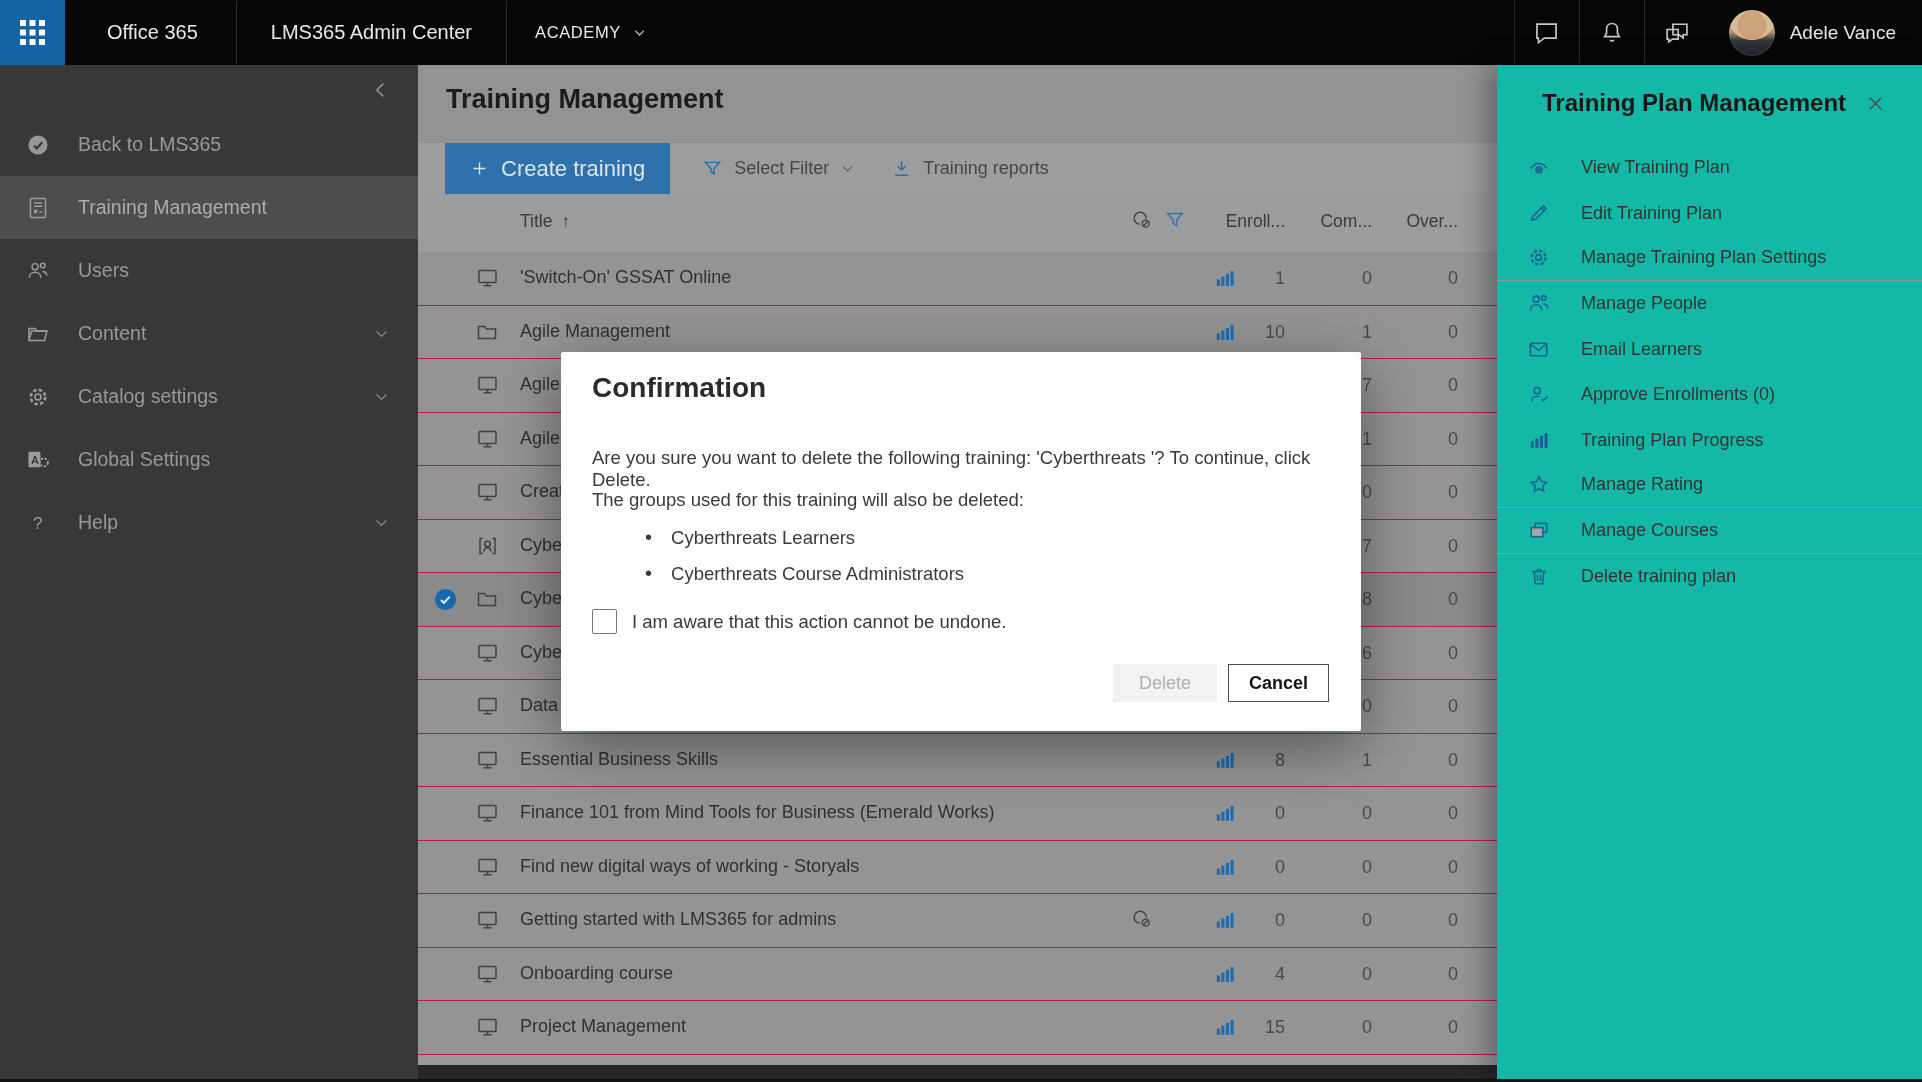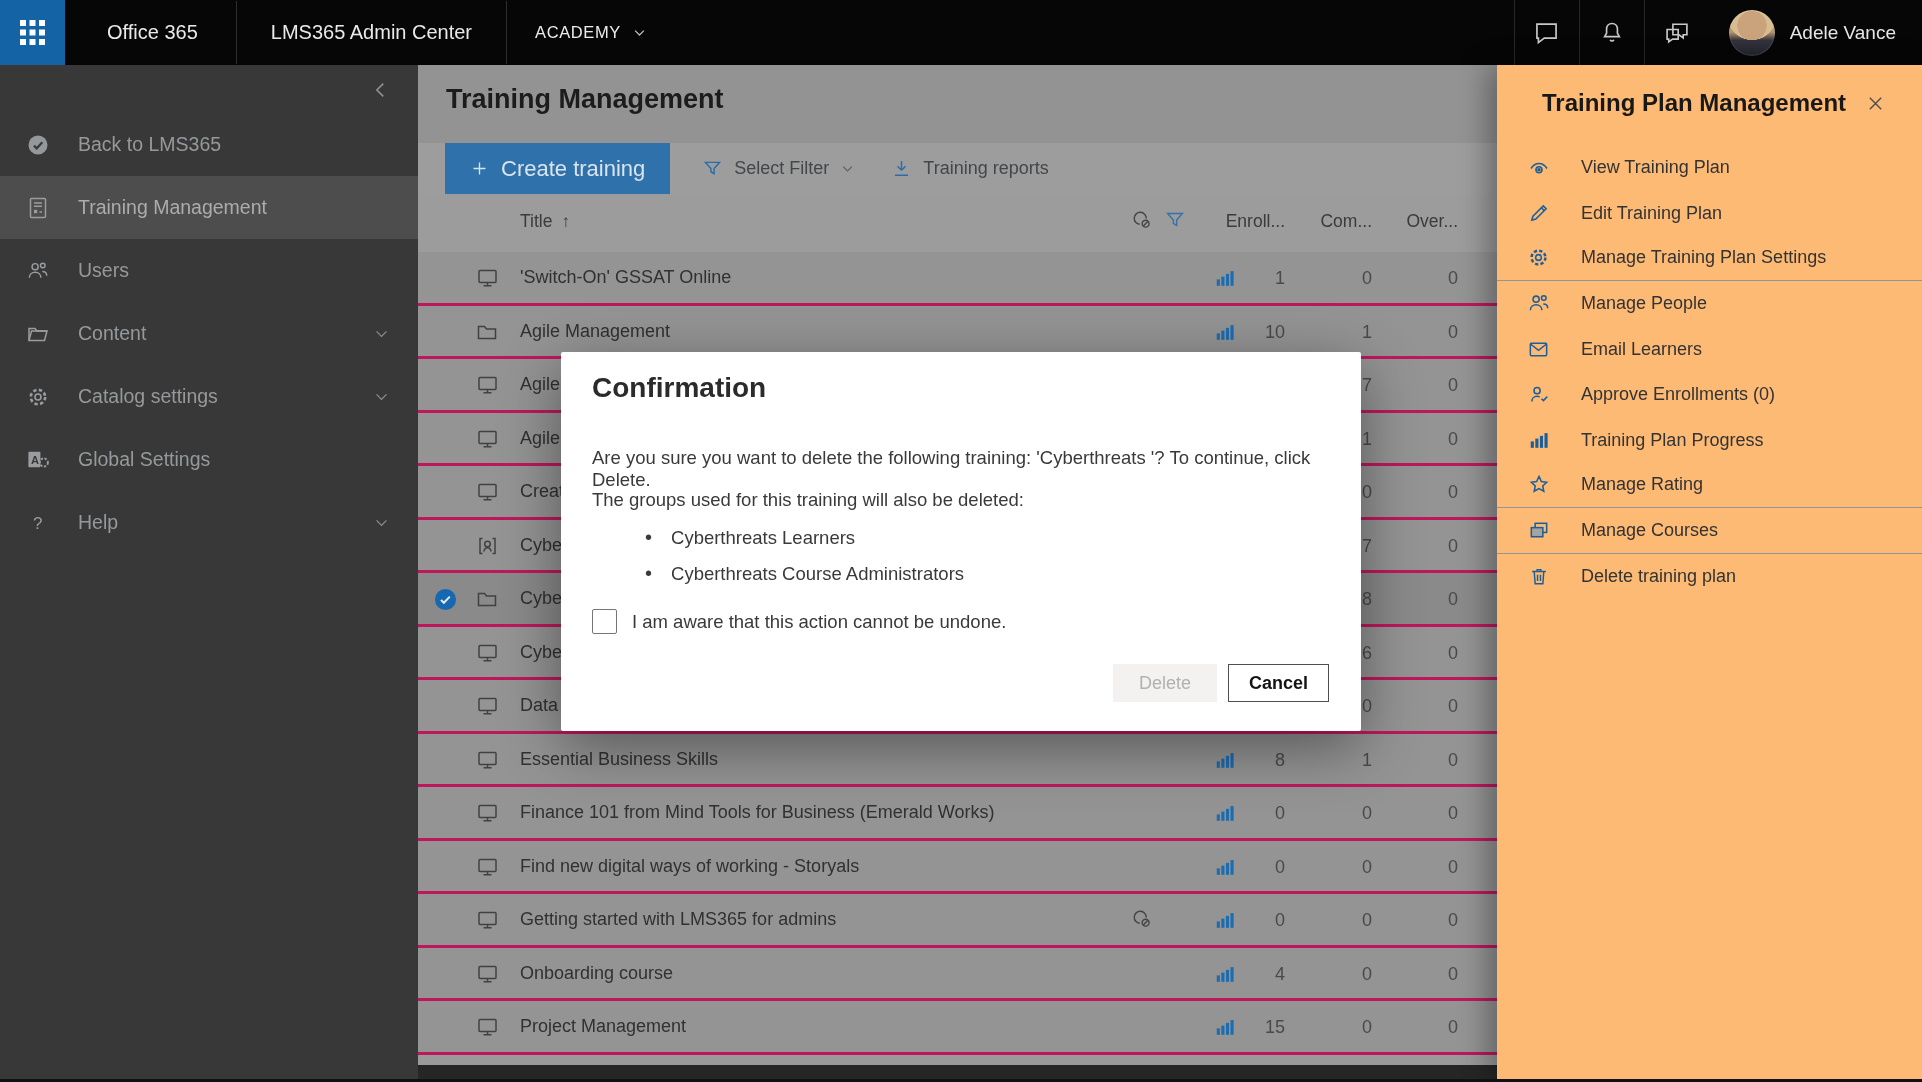--- a/index.html
+++ b/index.html
@@ -77,7 +77,7 @@
   .bottom-strip{position:absolute;left:0;right:0;bottom:0;height:14px;background:#262626}
 
   
-  .panel{width:425px;flex:none;background:#fdba74;position:relative;box-shadow:-10px 0 26px rgba(0,0,0,.32);z-index:5}
+  .panel{width:425px;flex:none;background:#14b8a6;position:relative;box-shadow:-10px 0 26px rgba(0,0,0,.32);z-index:5}
   .panel-title{position:absolute;left:45px;top:24px;font-size:24px;font-weight:bold;color:#181818}
   .panel-close{position:absolute;right:36px;top:28px;color:#4d4d4d;cursor:pointer}
   .p-items{position:absolute;left:0;right:0;top:80px}

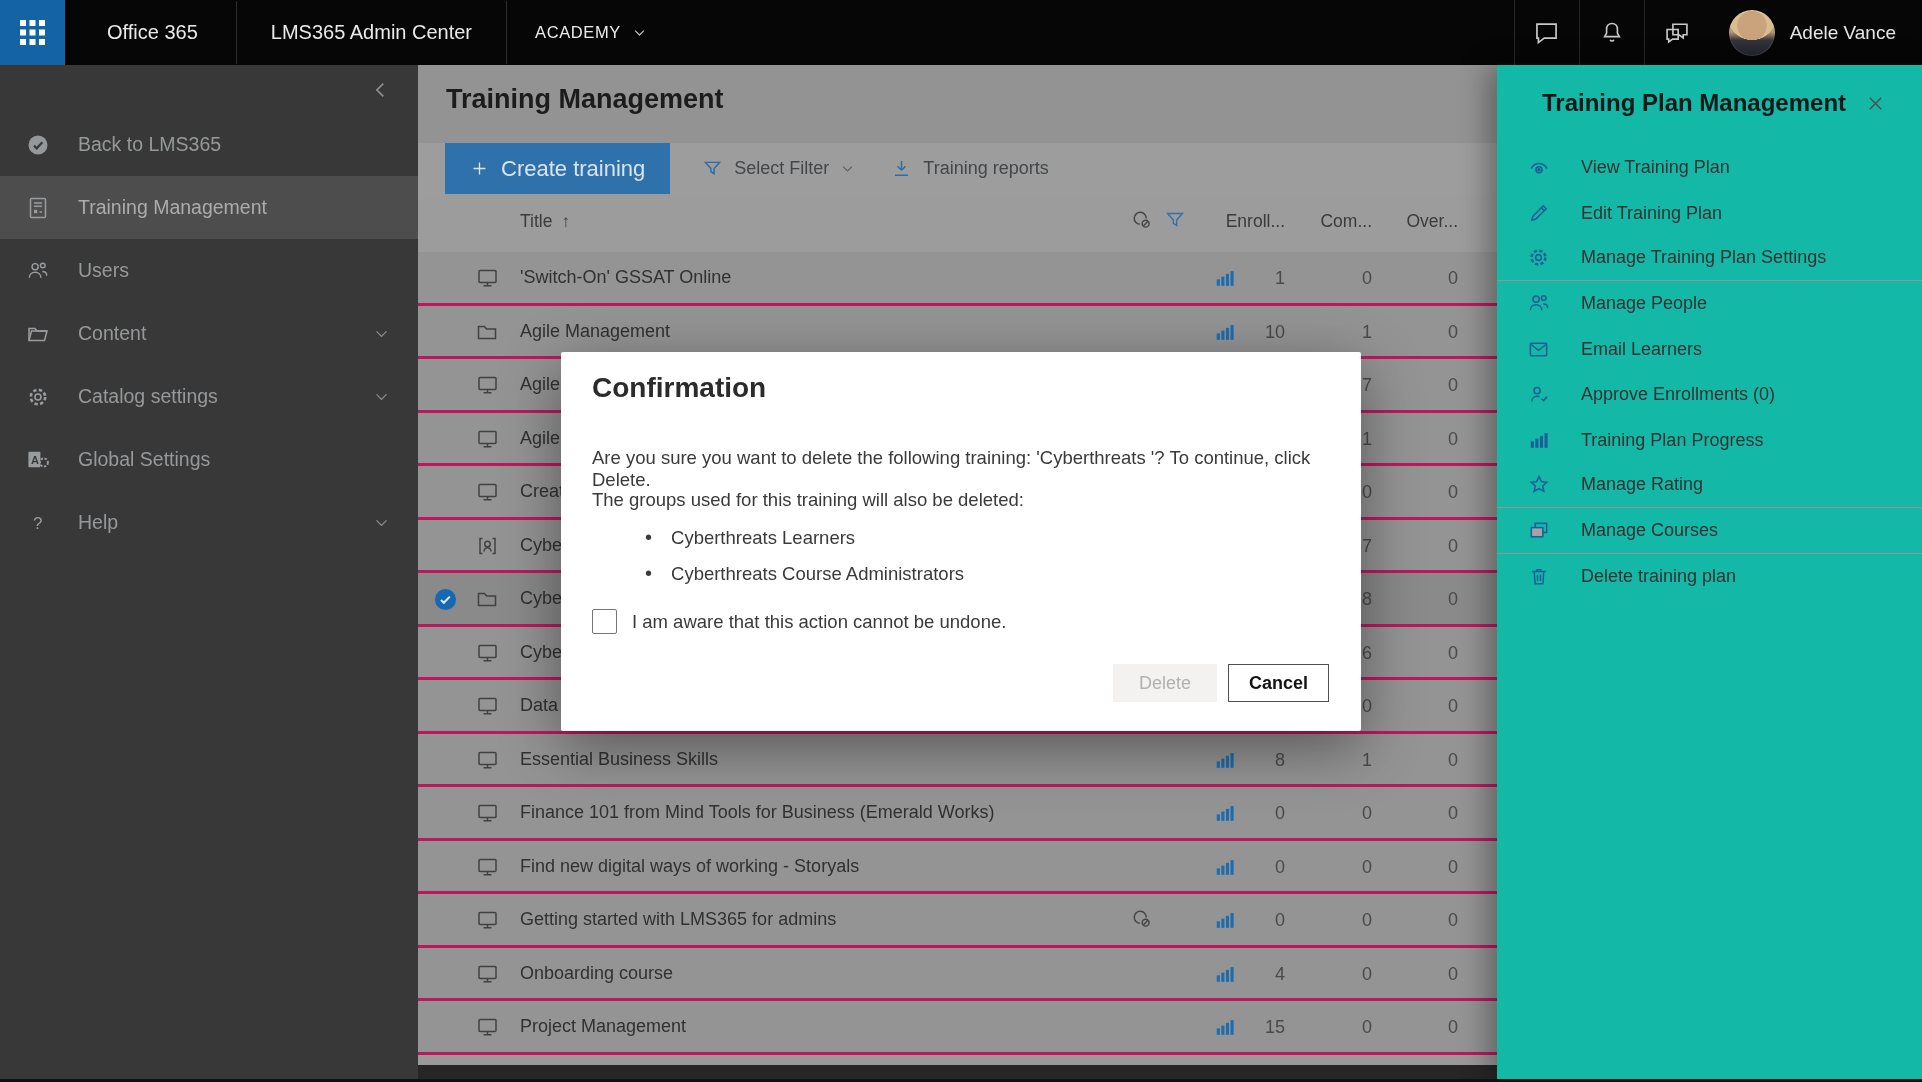--- a/index.html
+++ b/index.html
@@ -64,7 +64,7 @@
   .th-funnel{position:absolute;left:746px;top:15px;color:#3572a8}
   .th-en{right:212px}.th-com{right:125px}.th-over{right:39px}
 
-  .row{height:53.5px;box-sizing:border-box;border-bottom:3px solid #be185d;background:#949494;position:relative;cursor:pointer}
+  .row{height:53.5px;box-sizing:border-box;border-bottom:1px solid #be185d;background:#949494;position:relative;cursor:pointer}
   .row.selected{background:#8a8a8a}
   .selcheck{position:absolute;left:16px;top:15px}
   .ri{position:absolute;left:57px;top:14px;color:#414141}

